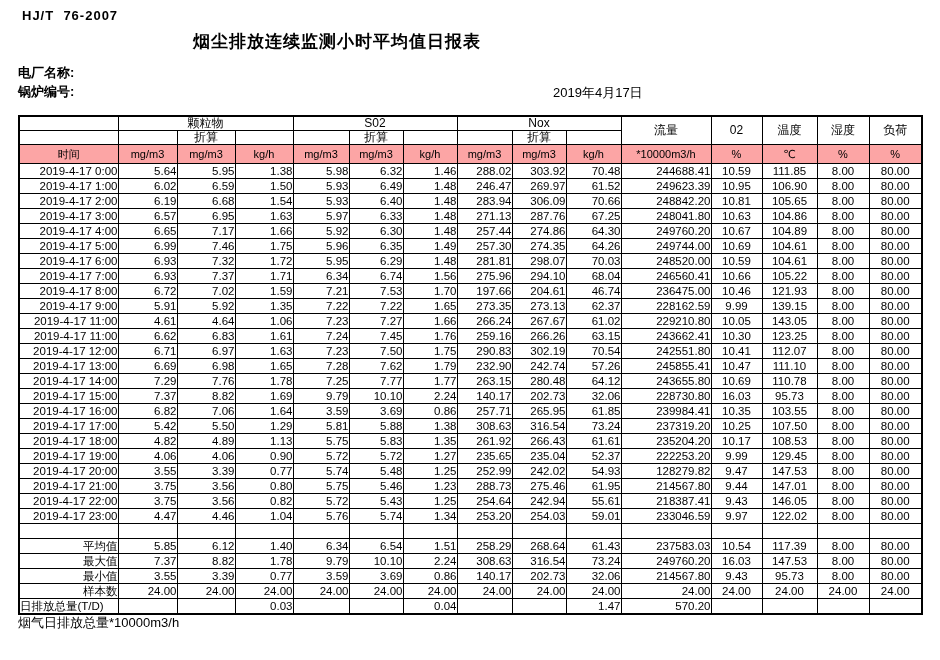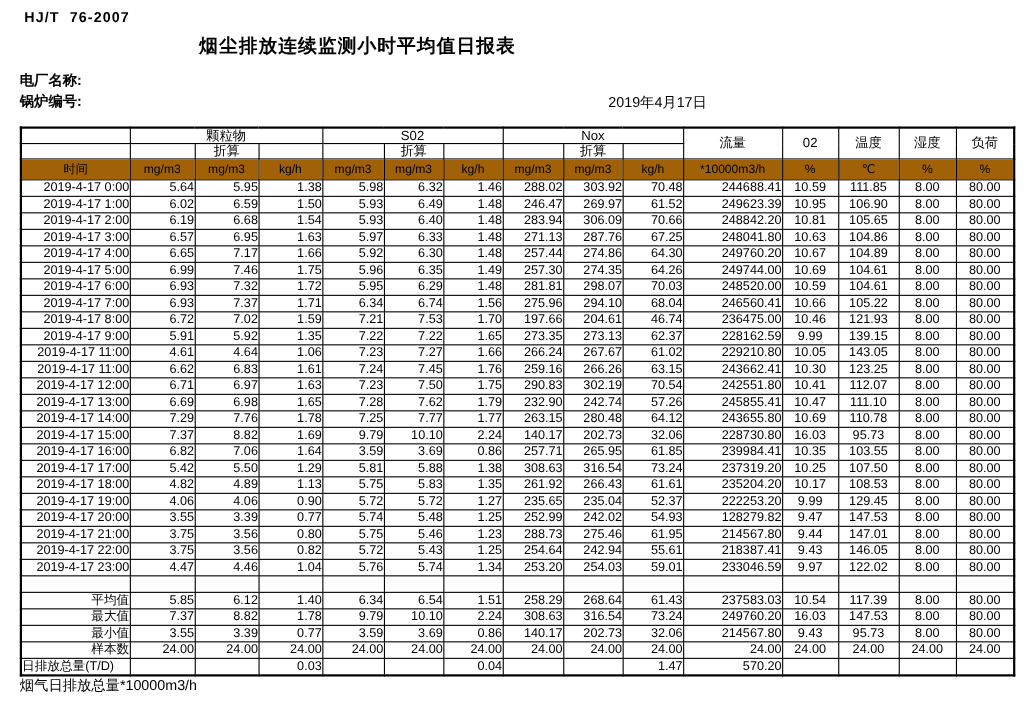--- a/index.html
+++ b/index.html
@@ -9,7 +9,7 @@
   }
   .abs{position:absolute;}
   #standard-no{left:22px;top:8px;font-size:13px;font-weight:bold;letter-spacing:1px;white-space:pre;}
-  #report-title{left:0;top:30px;width:650px;text-align:center;font-size:17px;font-weight:bold;letter-spacing:1px;}
+  #report-title{left:12px;top:30px;width:650px;text-align:center;font-size:17px;font-weight:bold;letter-spacing:1px;}
   #plant-name{left:18px;top:64px;font-size:13px;font-weight:bold;}
   #boiler-no{left:18px;top:83px;font-size:13px;font-weight:bold;}
   #report-date{left:553px;top:84px;font-size:13px;}

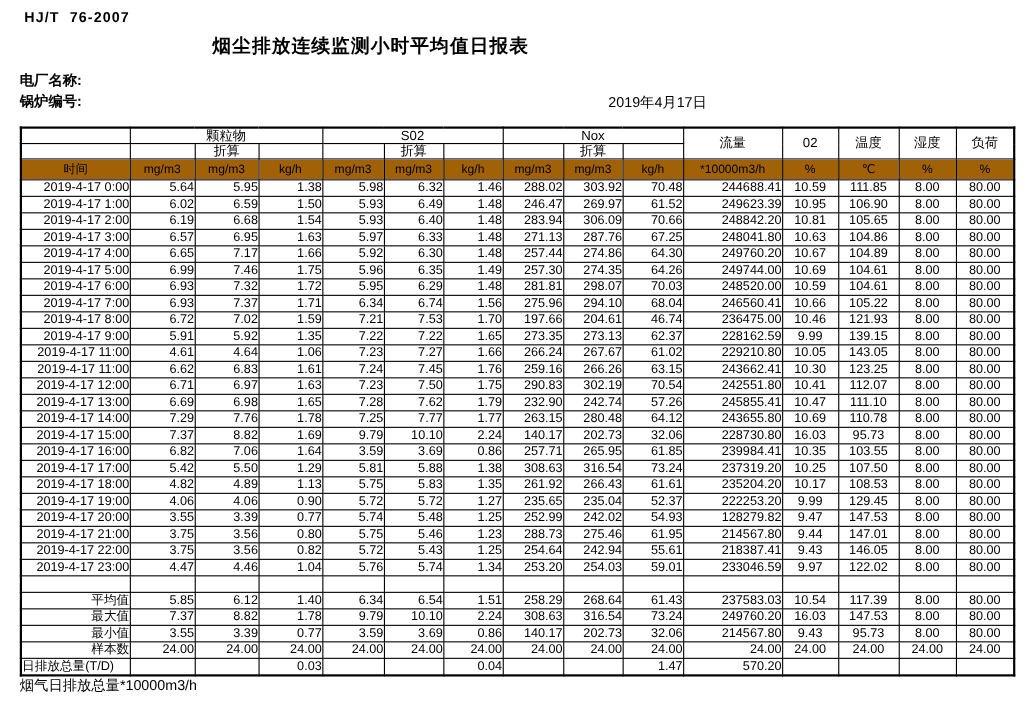--- a/index.html
+++ b/index.html
@@ -25,7 +25,7 @@
   }
   .ghead th{font-size:12px;height:13px;line-height:13px;text-align:center;background:#fff;}
   .unit-row td{
-    background:#a16207;text-align:center;font-size:11px;height:18px;line-height:18px;margin-left:12px;
+    background:#fca5a5;text-align:center;font-size:11px;height:18px;line-height:18px;margin-left:12px;
   }
   #report-table tbody td{font-size:11.5px;height:14px;line-height:14px;}
   td.num{text-align:right;padding-right:7px;}

